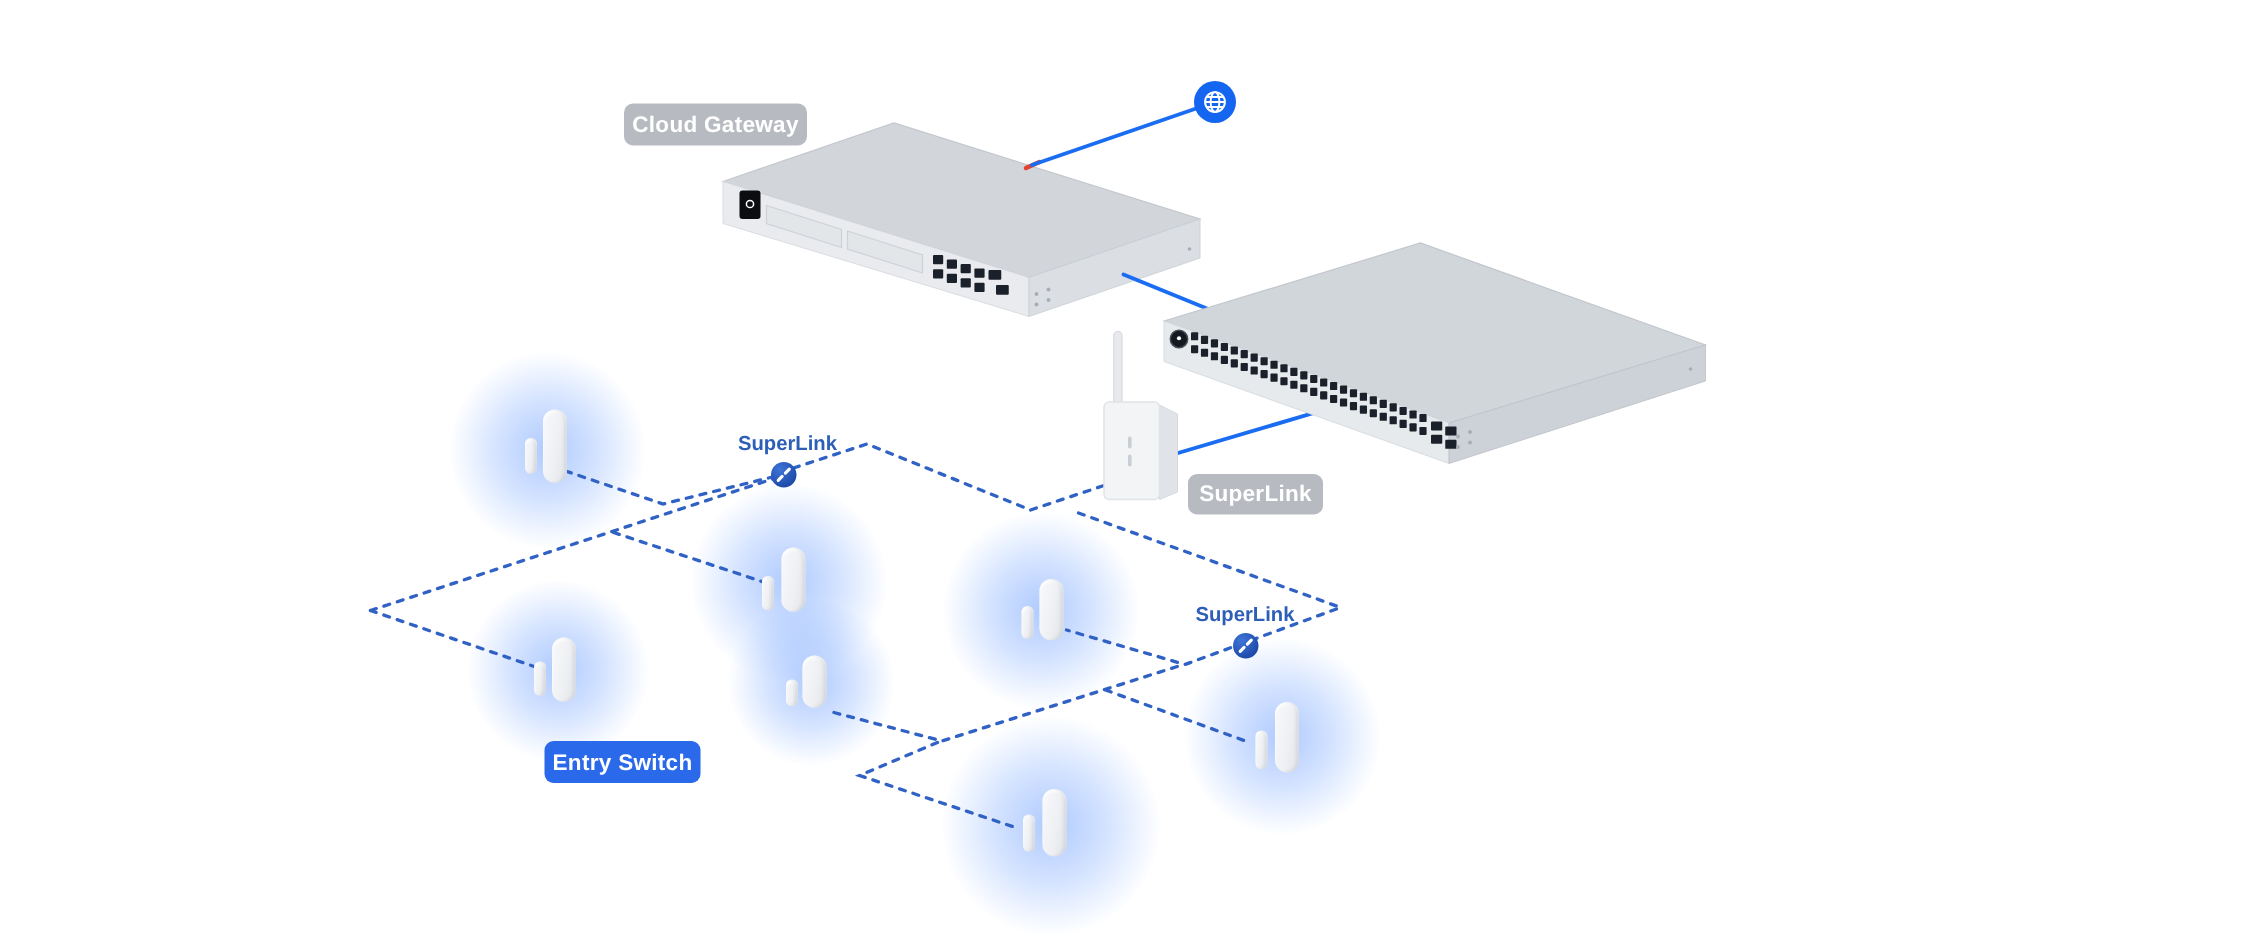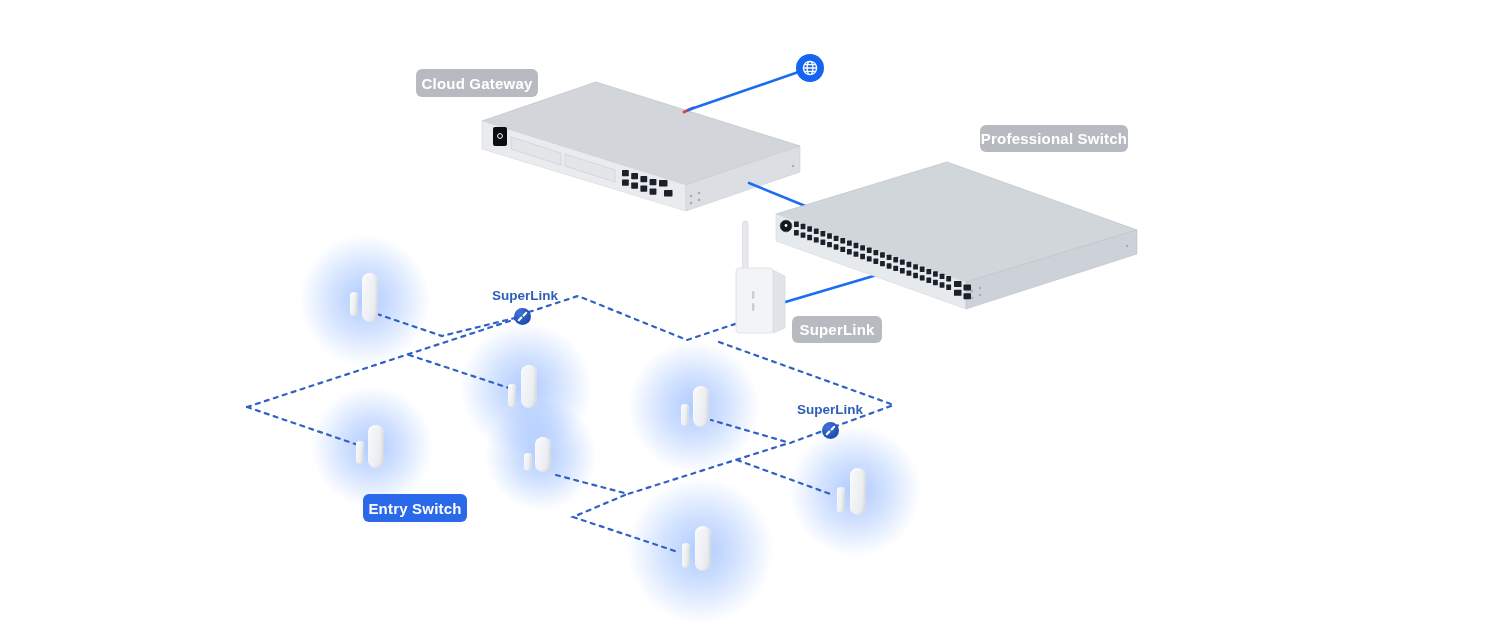--- a/index.html
+++ b/index.html
@@ -168,7 +168,6 @@
   </svg>
 
   <div class="badge gray" style="left:391px;top:69px;width:122px;height:28px;">Cloud Gateway</div>
-  <div class="badge gray" style="left:955px;top:125px;width:148px;height:27px;">Professional Switch</div>
   <div class="badge gray" style="left:767px;top:316px;width:90px;height:27px;">SuperLink</div>
   <div class="badge blue" style="left:338px;top:494px;width:104px;height:28px;">Entry Switch</div>
 

